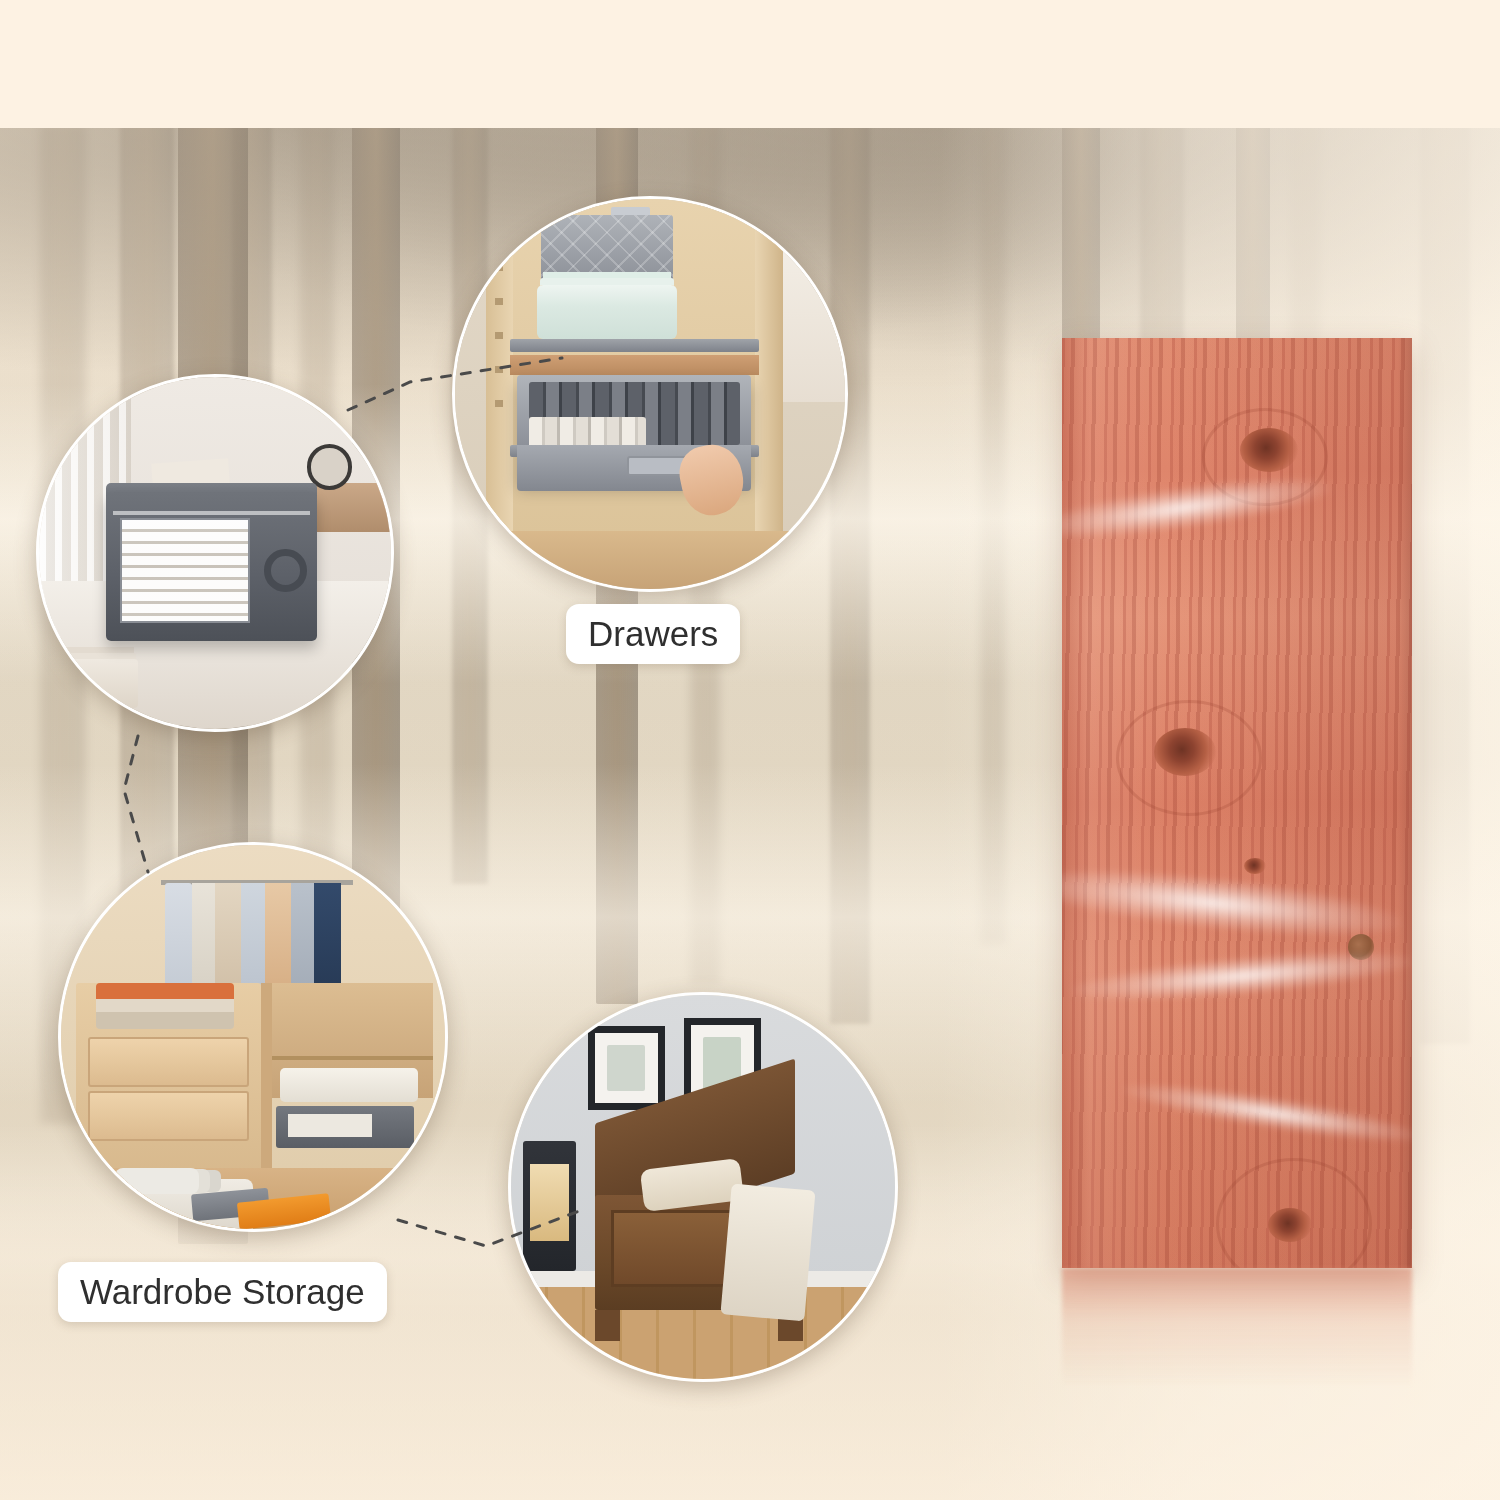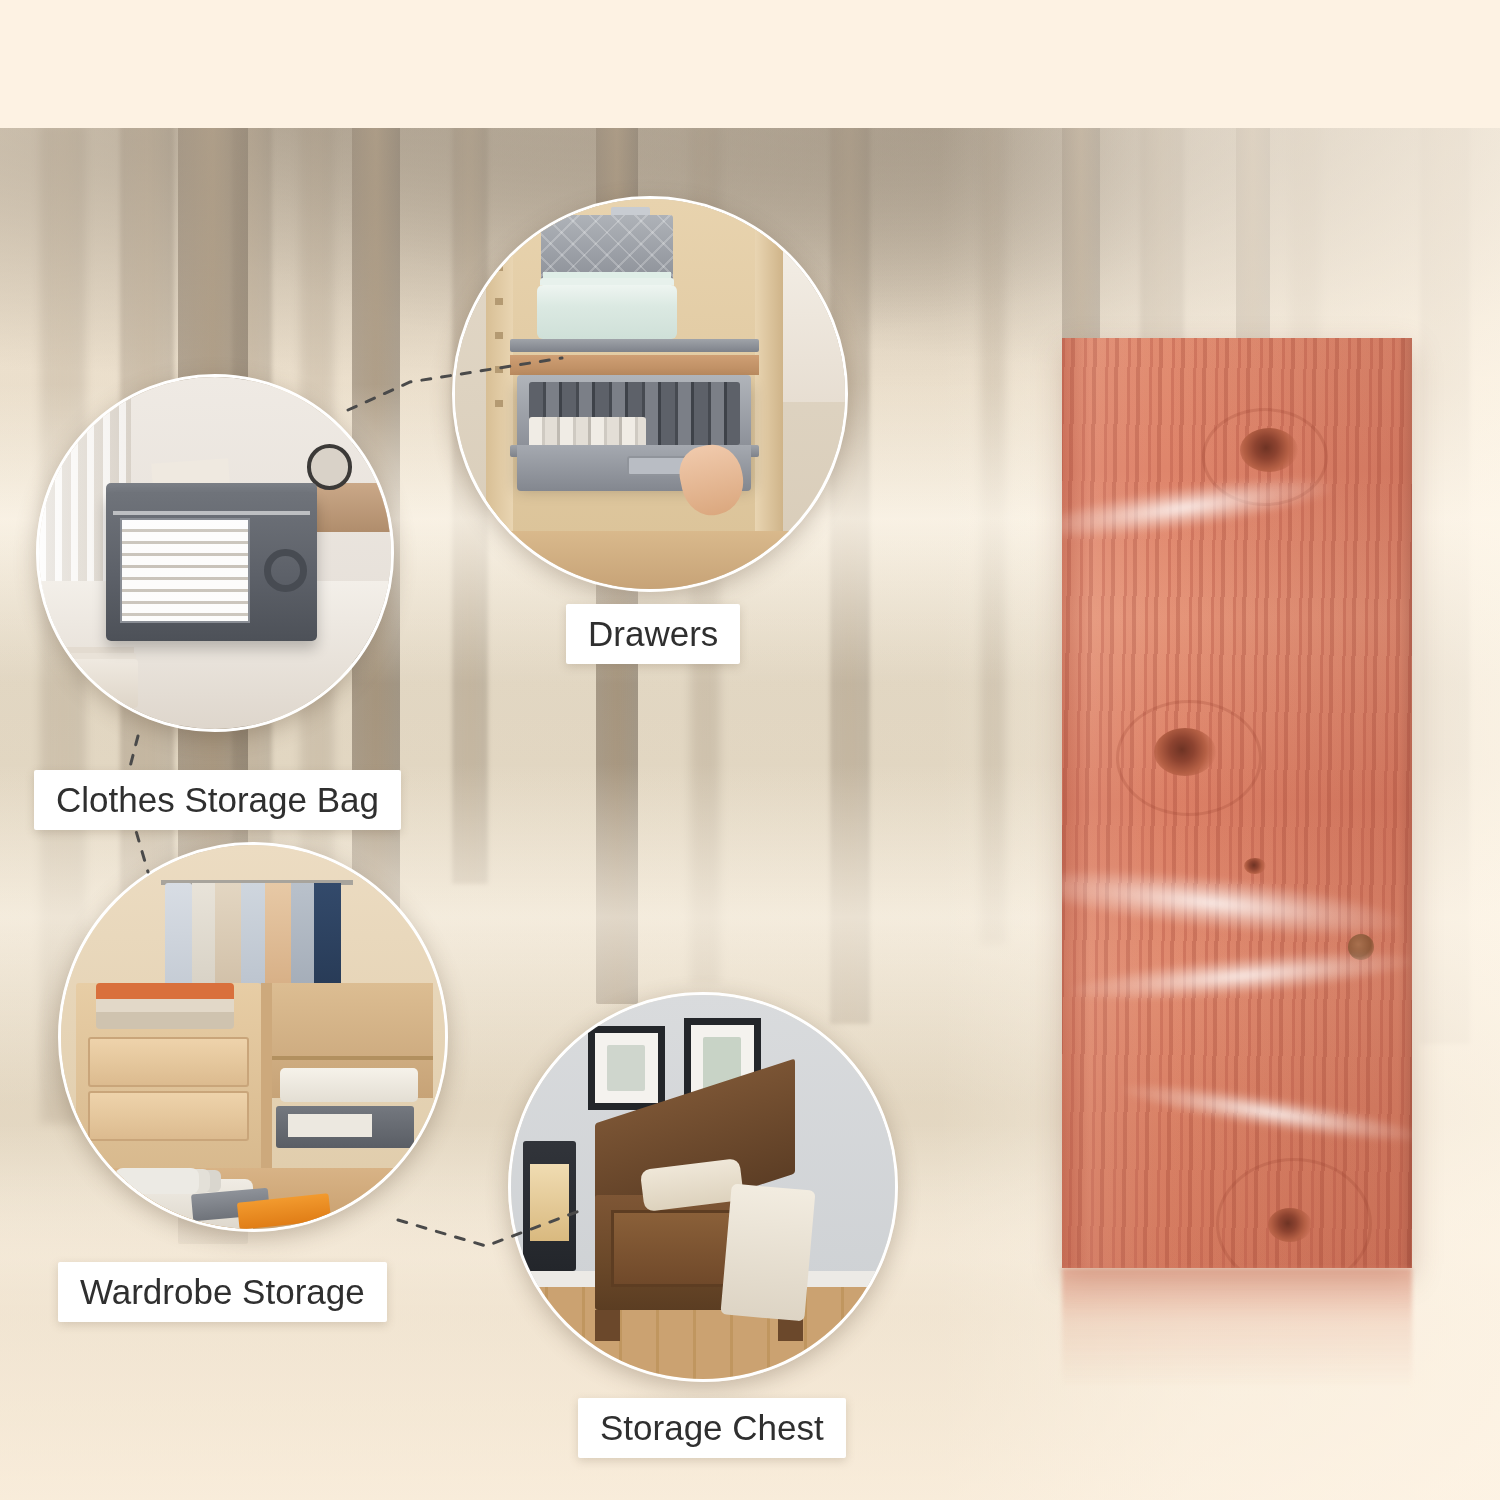--- a/index.html
+++ b/index.html
@@ -168,7 +168,7 @@
   .pill {
     position: absolute;
     background: #ffffff;
-    border-radius: 2px;
+    border-radius: 13px;
     padding: 10px 22px;
     font-size: 35px;
     color: #2f2f2f;

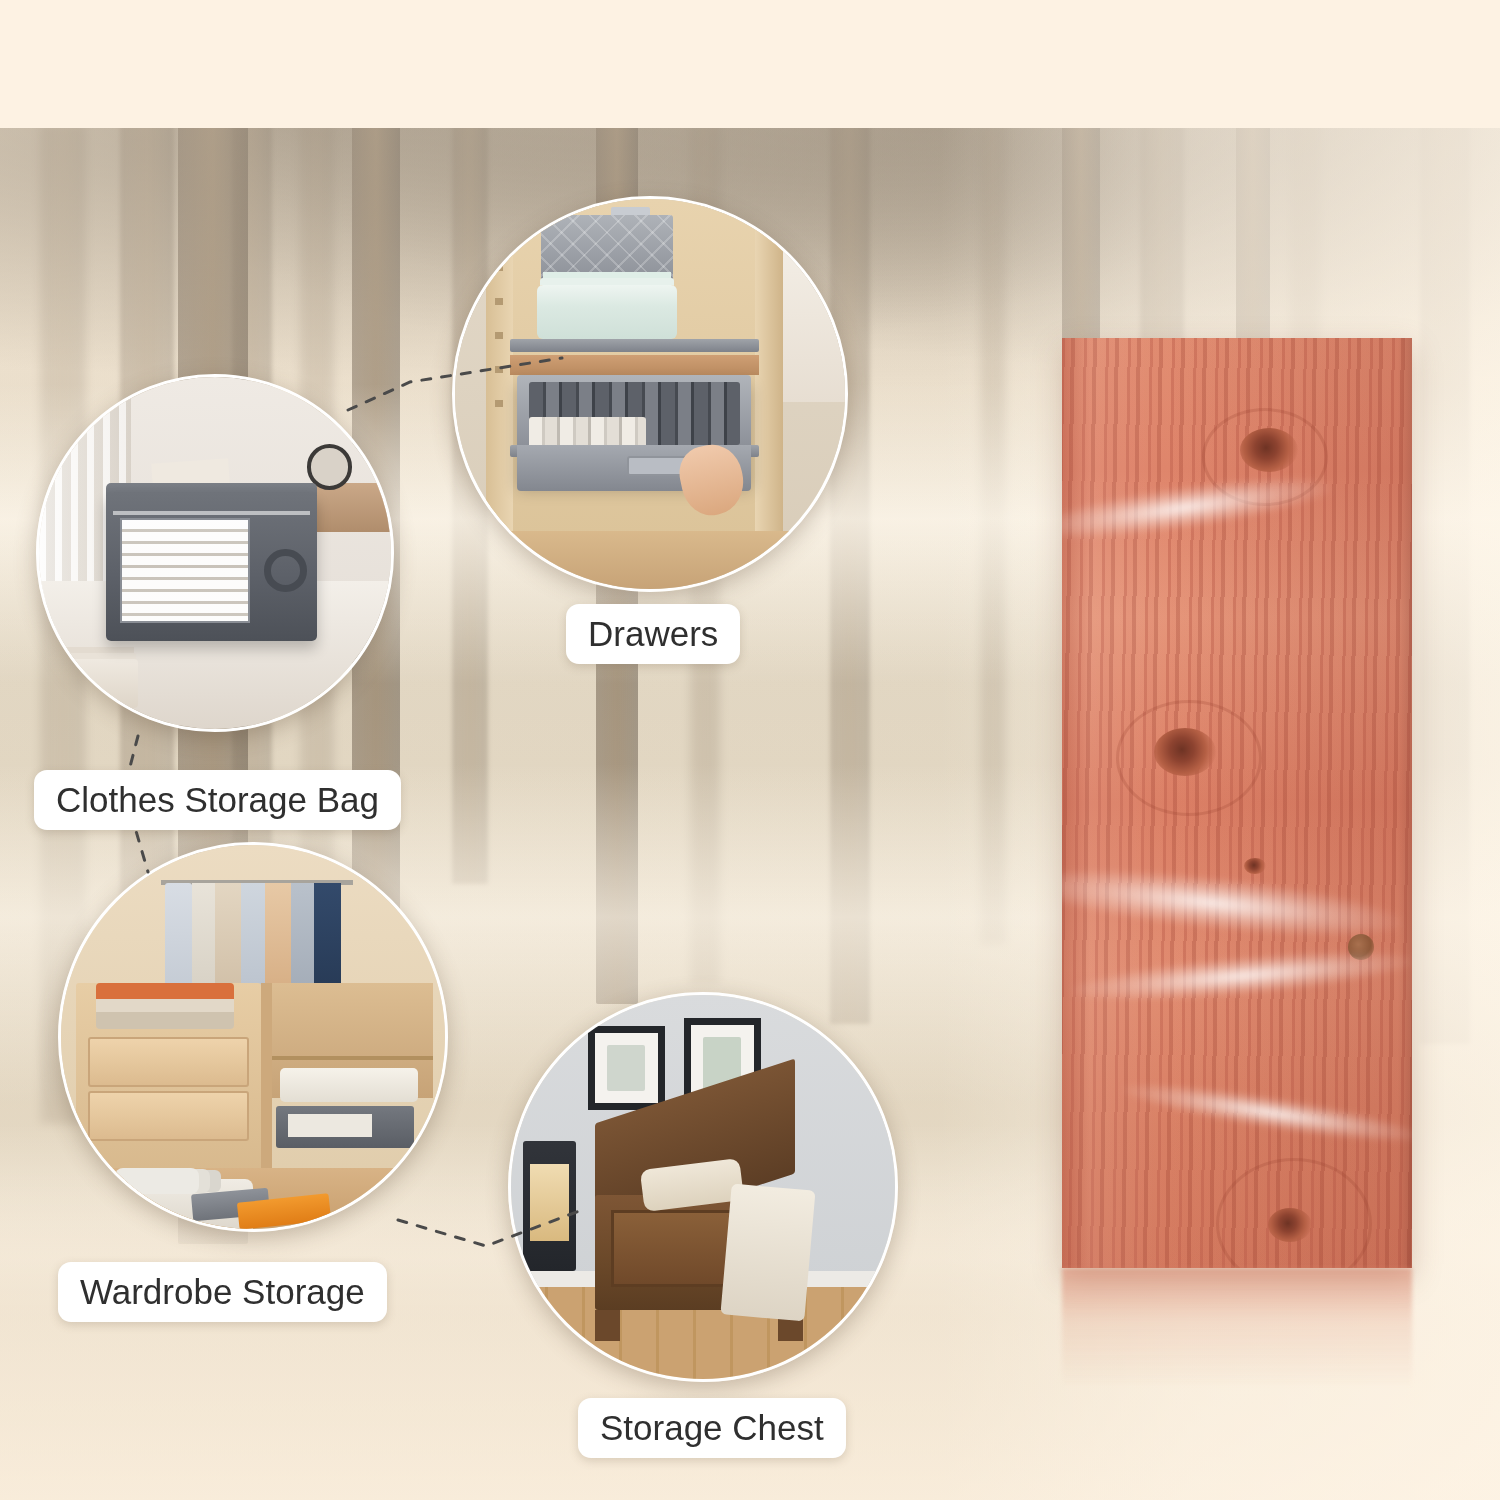--- a/index.html
+++ b/index.html
@@ -367,7 +367,6 @@
       <div class="s1-handle"></div>
     </div>
   </div>
-  <div class="pill" style="left:34px; top:770px;">Clothes Storage Bag</div>
 
   <div class="bubble" style="left:452px; top:196px; width:396px; height:396px;">
     <div class="scene">

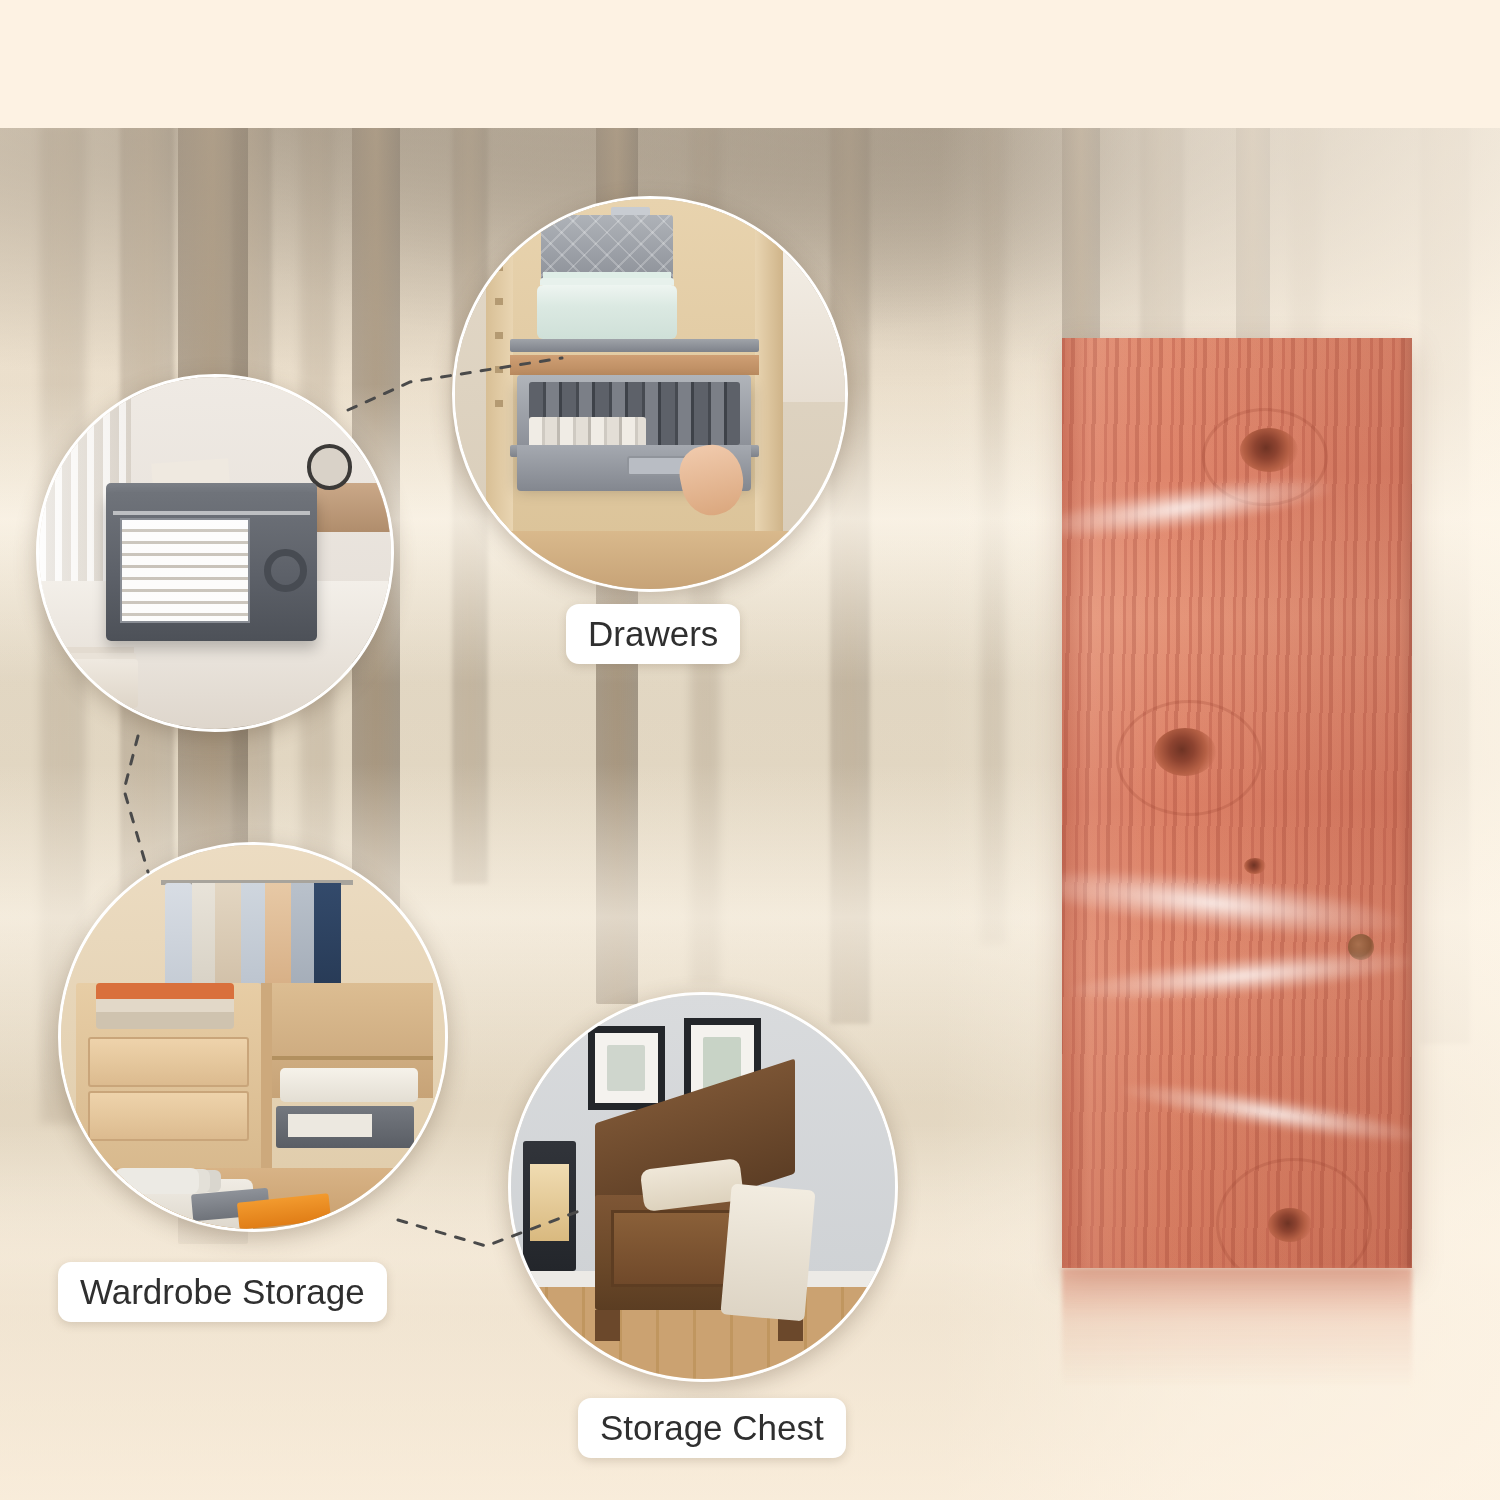--- a/index.html
+++ b/index.html
@@ -442,7 +442,6 @@
       <div class="s4-throw"></div>
     </div>
   </div>
-  <div class="pill" style="left:578px; top:1398px;">Storage Chest</div>
 
 </div>
 

